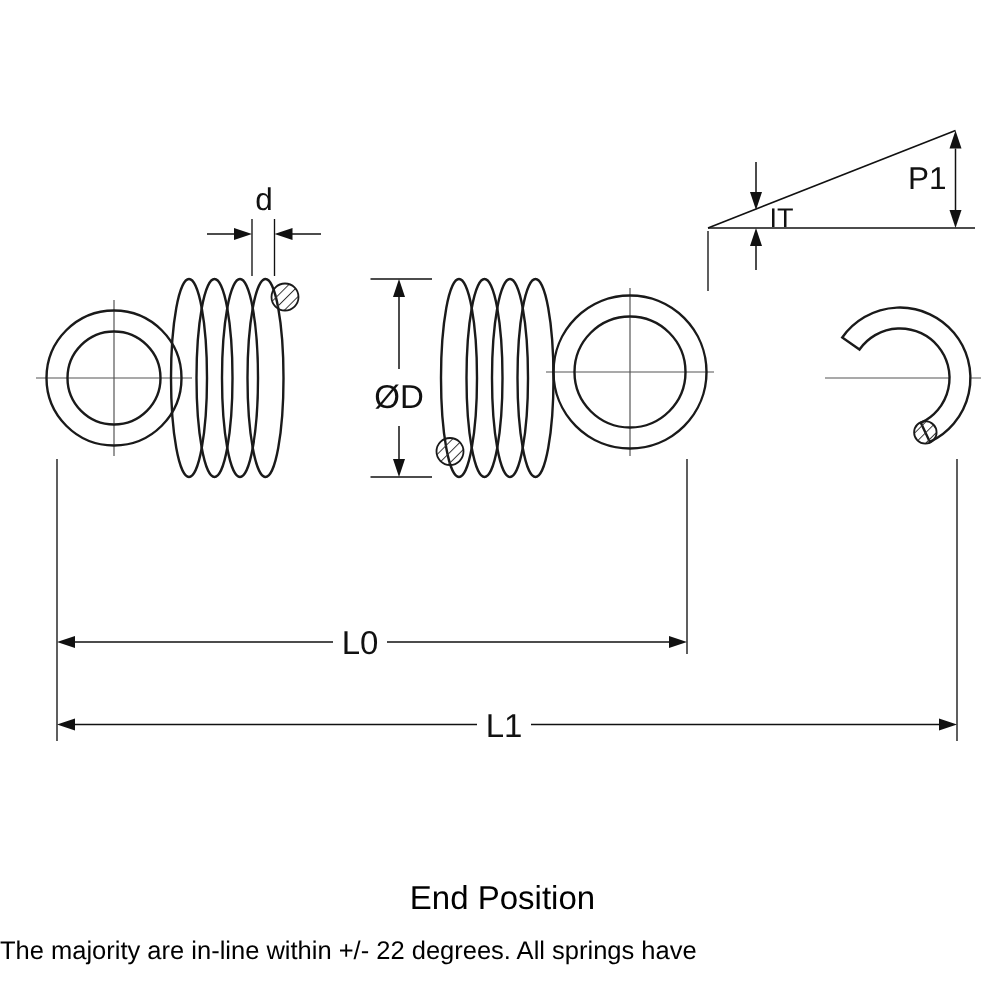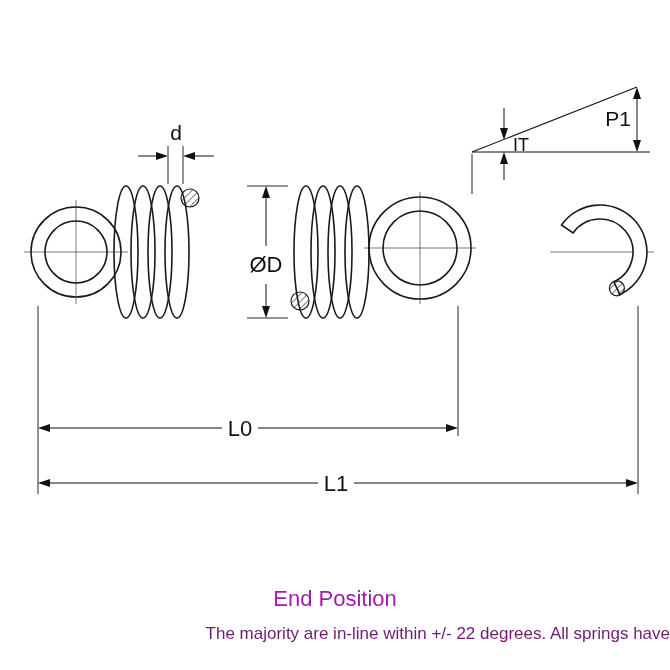--- a/index.html
+++ b/index.html
@@ -14,7 +14,7 @@
   }
   .end-position{
     position:absolute;top:586px;left:0;width:670px;
-    text-align:center;font-size:22px;color:#a21caf;
+    text-align:center;font-size:22px;color:#000000;
   }
   .note{
     position:absolute;top:622px;left:0;width:670px;

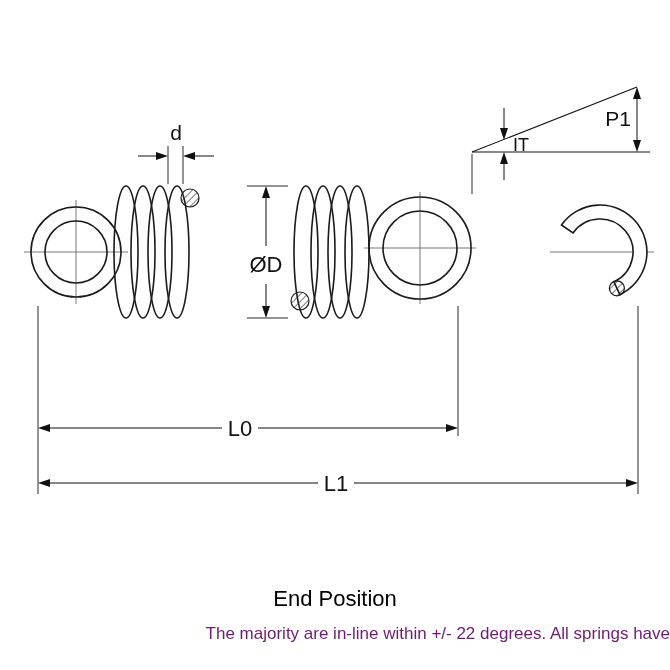--- a/index.html
+++ b/index.html
@@ -18,7 +18,7 @@
   }
   .note{
     position:absolute;top:622px;left:0;width:670px;
-    text-align:right;font-size:17px;line-height:23px;color:#701a75;
+    text-align:left;font-size:17px;line-height:23px;color:#000000;
   }
 </style>
 </head>

